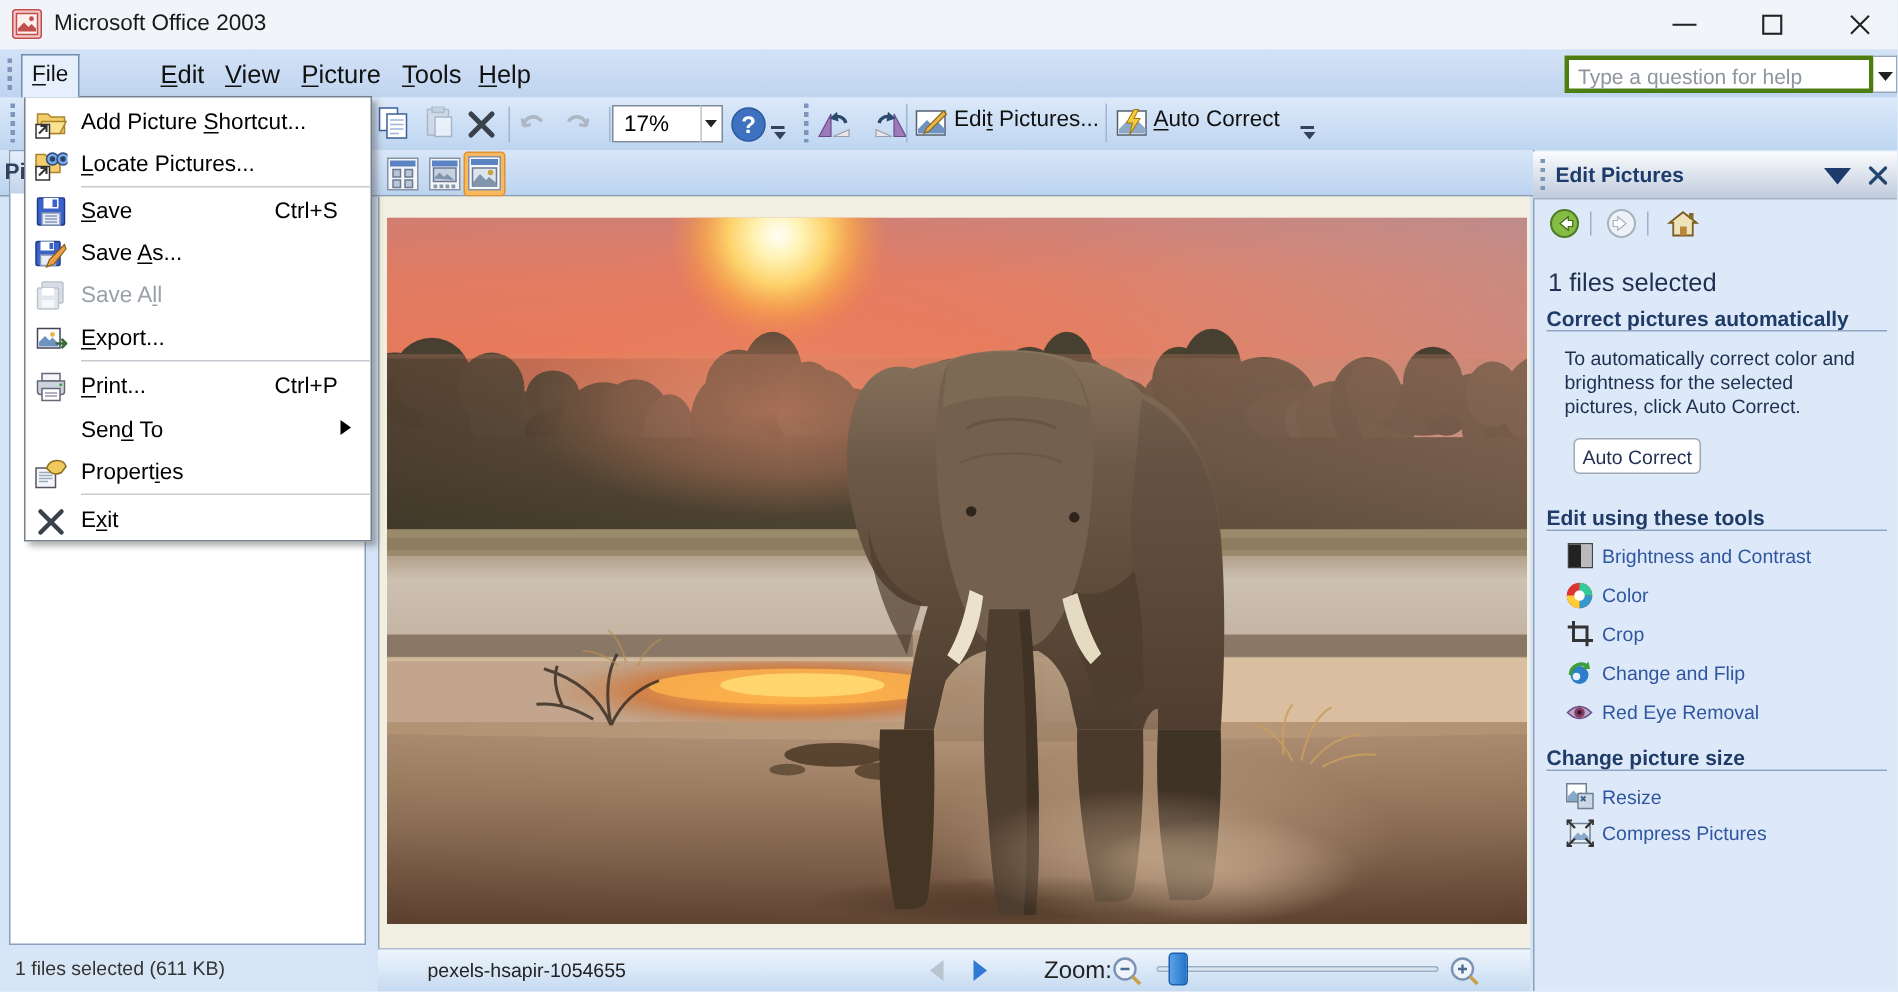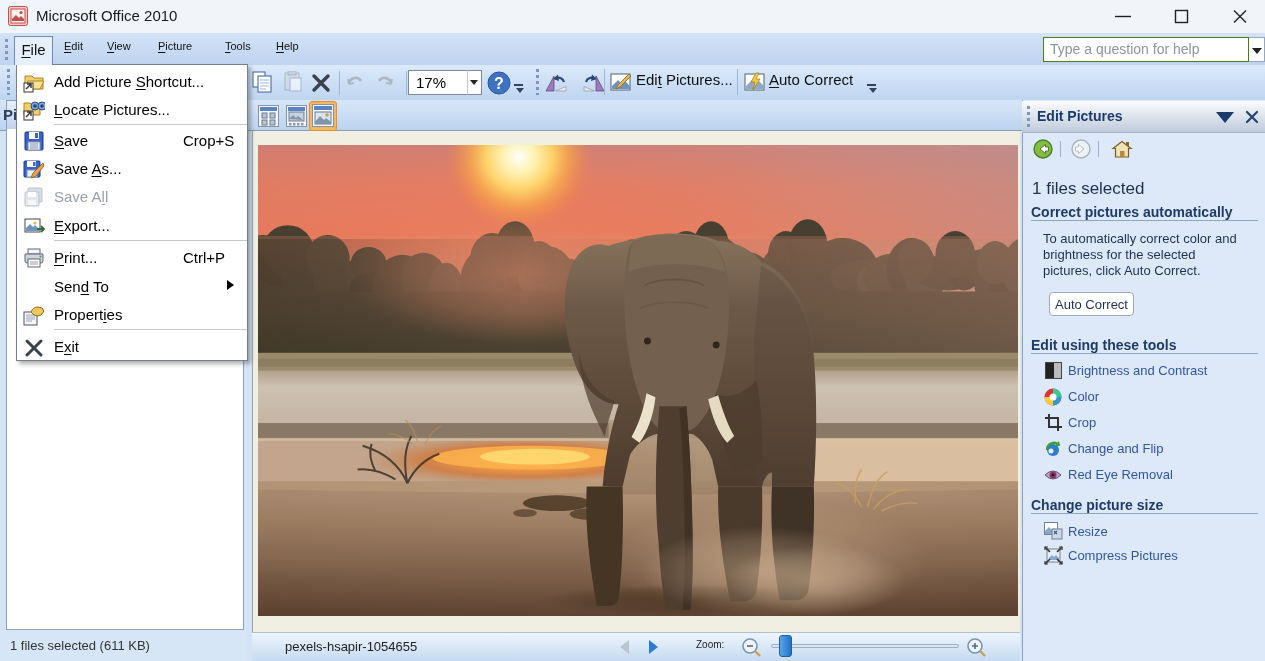--- a/index.html
+++ b/index.html
@@ -82,7 +82,7 @@
     <path d="M4 13 l4-4 3 3 2-2 3 3 v2 h-12z" fill="#c0504d"></path>
     <circle cx="13" cy="6.5" r="1.6" fill="#c0504d"></circle>
   </svg>
-  <div class="abs" id="titletext">Microsoft Office 2010</div>
+  <div class="abs" id="titletext">Microsoft Office 2003</div>
   <svg class="abs" style="left:1109px;top:0" width="156" height="33" viewBox="0 0 156 33">
     <path d="M6 16.5 h16" stroke="#222" stroke-width="1.4"></path>
     <rect x="66.5" y="10.5" width="12" height="12" fill="none" stroke="#222" stroke-width="1.4"></rect>

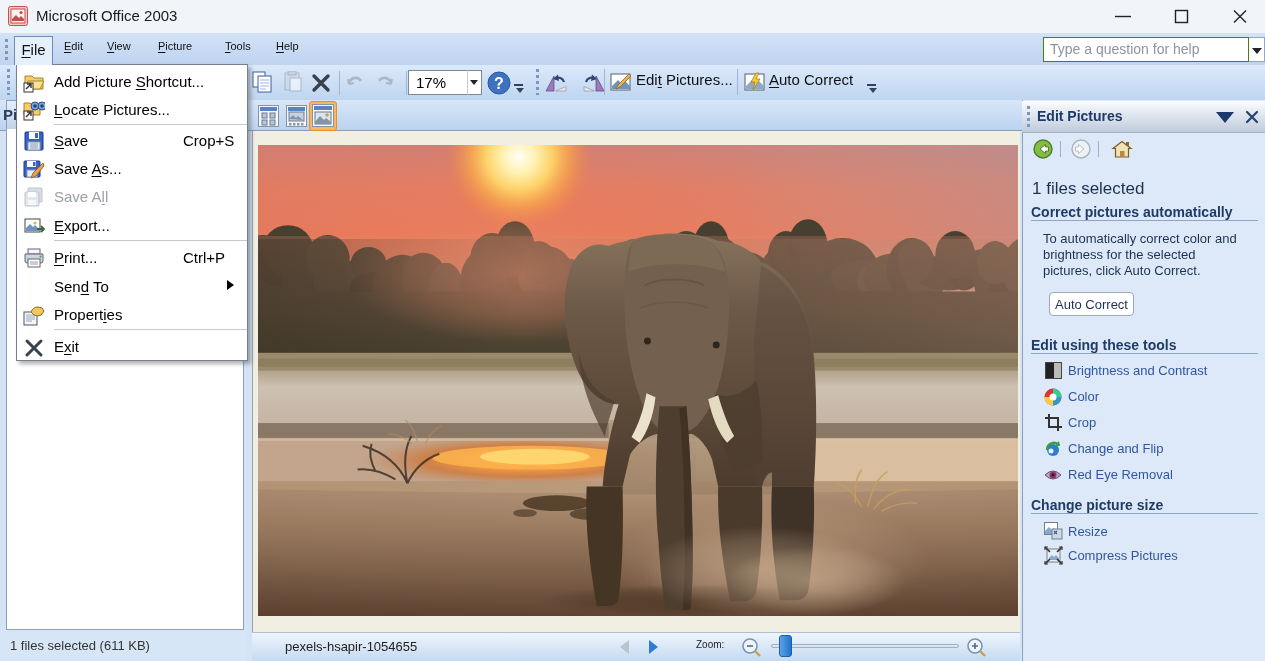--- a/index.html
+++ b/index.html
@@ -15,7 +15,7 @@
 
 #menubar{left:0;top:33px;width:1265px;height:32px;
   background:linear-gradient(#d3e2f7,#bfd4ef);}
-.mitem{top:37px;height:25px;font-size:11px;color:#111;padding-top:3px;}
+.mitem{top:37px;height:25px;font-size:17px;color:#111;padding-top:3px;margin-left:43px;}
 u{text-decoration:underline;text-underline-offset:2px;}
 #fileitem{left:14px;top:36px;width:39px;height:29px;background:#e6f0fd;
   border:1px solid #6f8bb0;border-bottom:none;font-size:15px;color:#111;

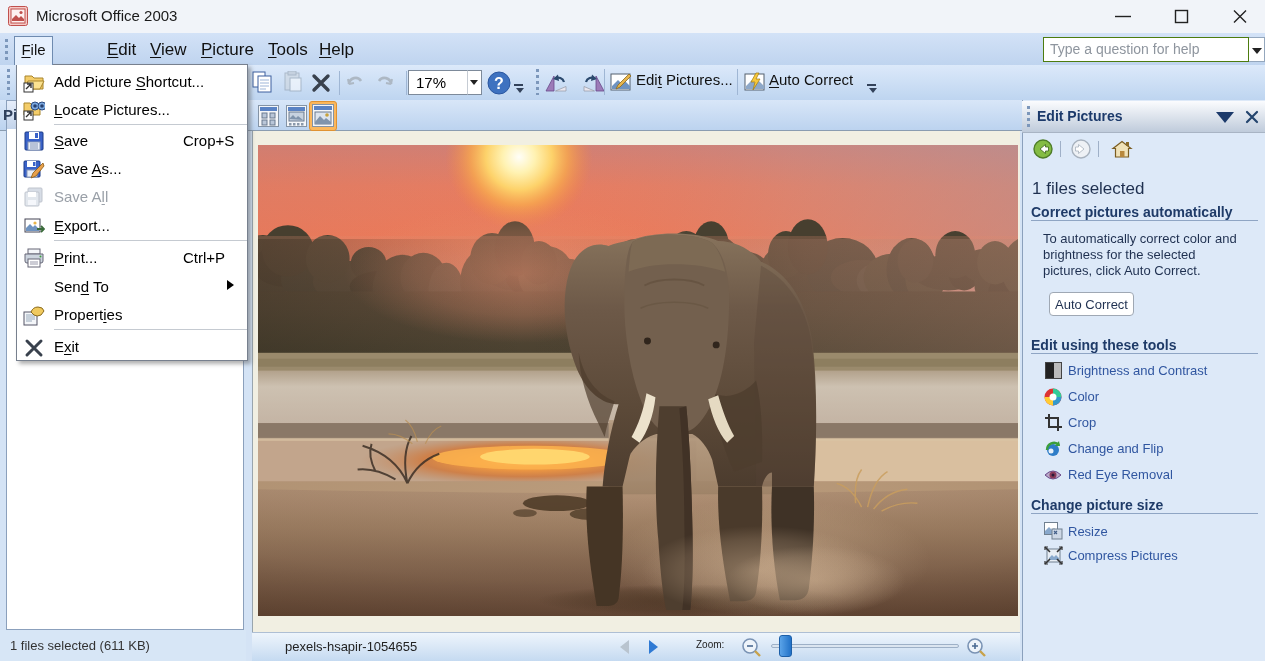--- a/index.html
+++ b/index.html
@@ -21,7 +21,7 @@
   border:1px solid #6f8bb0;border-bottom:none;font-size:15px;color:#111;
   text-align:center;padding-top:4px;z-index:30;}
 #qbox{left:1043px;top:37px;width:206px;height:25px;background:#fff;
-  border:1px solid #4d7c0f;color:#8e959e;font-size:14px;padding:3px 0 0 6px;}
+  border:3px solid #4d7c0f;color:#8e959e;font-size:14px;padding:3px 0 0 6px;}
 #qarrow{left:1249px;top:37px;width:16px;height:25px;background:#fff;border:1px solid #94a7bd;border-left:none;}
 #qarrow:after{content:"";position:absolute;left:3px;top:10px;border:5px solid transparent;border-top:6px solid #222;}
 

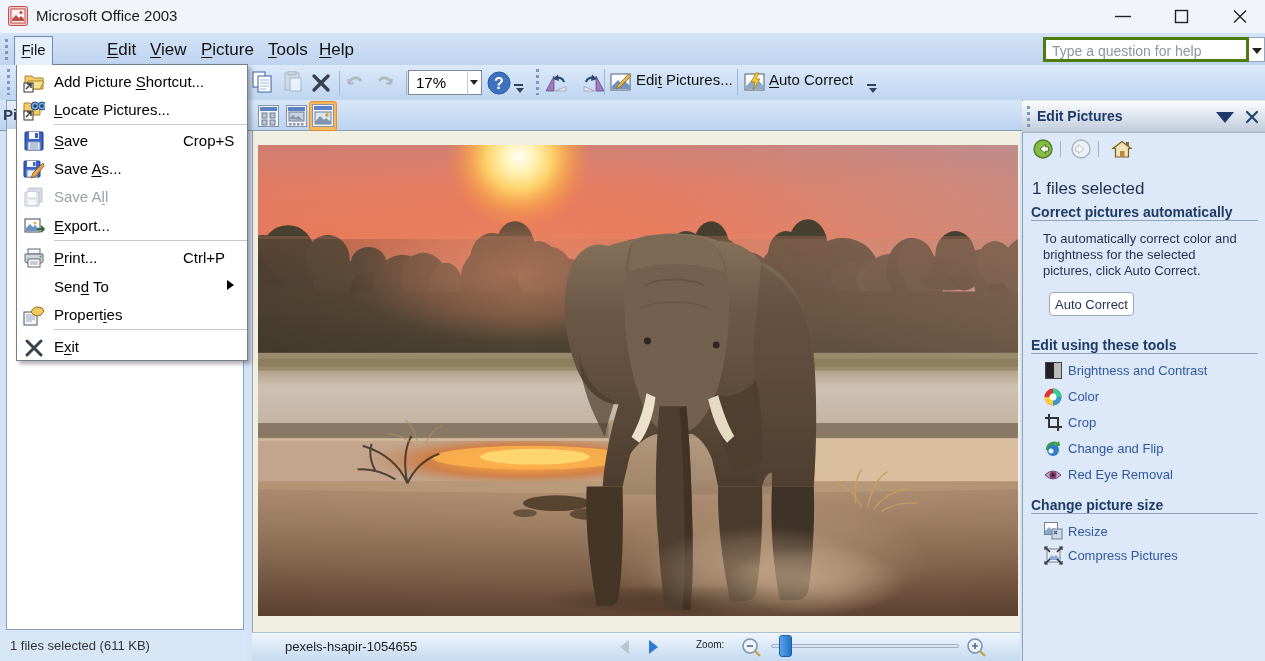--- a/index.html
+++ b/index.html
@@ -554,7 +554,7 @@
         <path d="M7 14 h8 M7 16 h8 M7 18 h8" stroke="#8898b8"></path>
       </svg>
       <span class="txt"><u>S</u>ave</span>
-        <span class="accel">Crop+S</span>
+        <span class="accel">Ctrl+S</span>
     </div>
     <div class="mrow" style="top:89px;">
       <svg class="mico" viewBox="0 0 22 22">

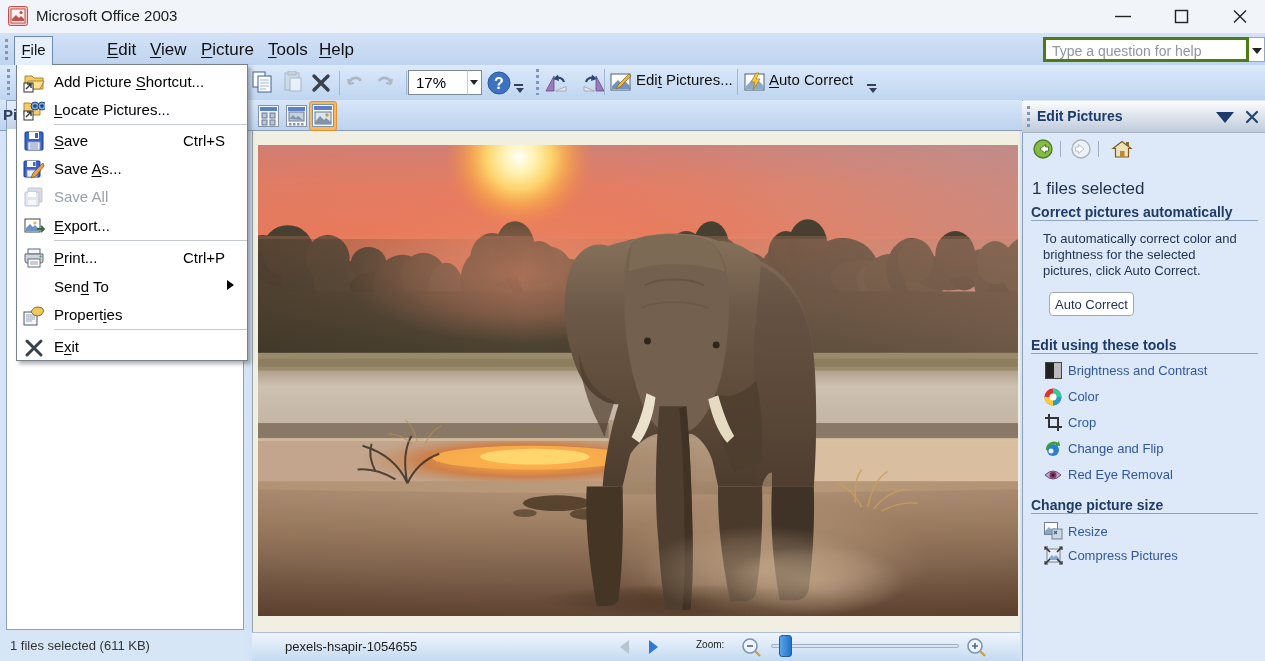--- a/index.html
+++ b/index.html
@@ -46,7 +46,7 @@
 #pbar{left:252px;top:632px;width:768px;height:29px;
   background:linear-gradient(#eef5fc,#c5daf1);border-top:1px solid #aebfd4;}
 #fname{left:285px;top:639px;font-size:13px;color:#222;}
-#zoomlbl{left:696px;top:639px;font-size:10px;color:#222;}
+#zoomlbl{left:696px;top:639px;font-size:16px;color:#222;}
 #ztrack{left:771px;top:644px;width:188px;height:4px;background:#dbe5f0;border:1px solid #9db0c7;border-radius:2px;}
 #zthumb{left:779px;top:635px;width:13px;height:22px;border-radius:3px;
   background:linear-gradient(90deg,#5aa3e8,#2272c8);border:1px solid #1c5fa8;}

